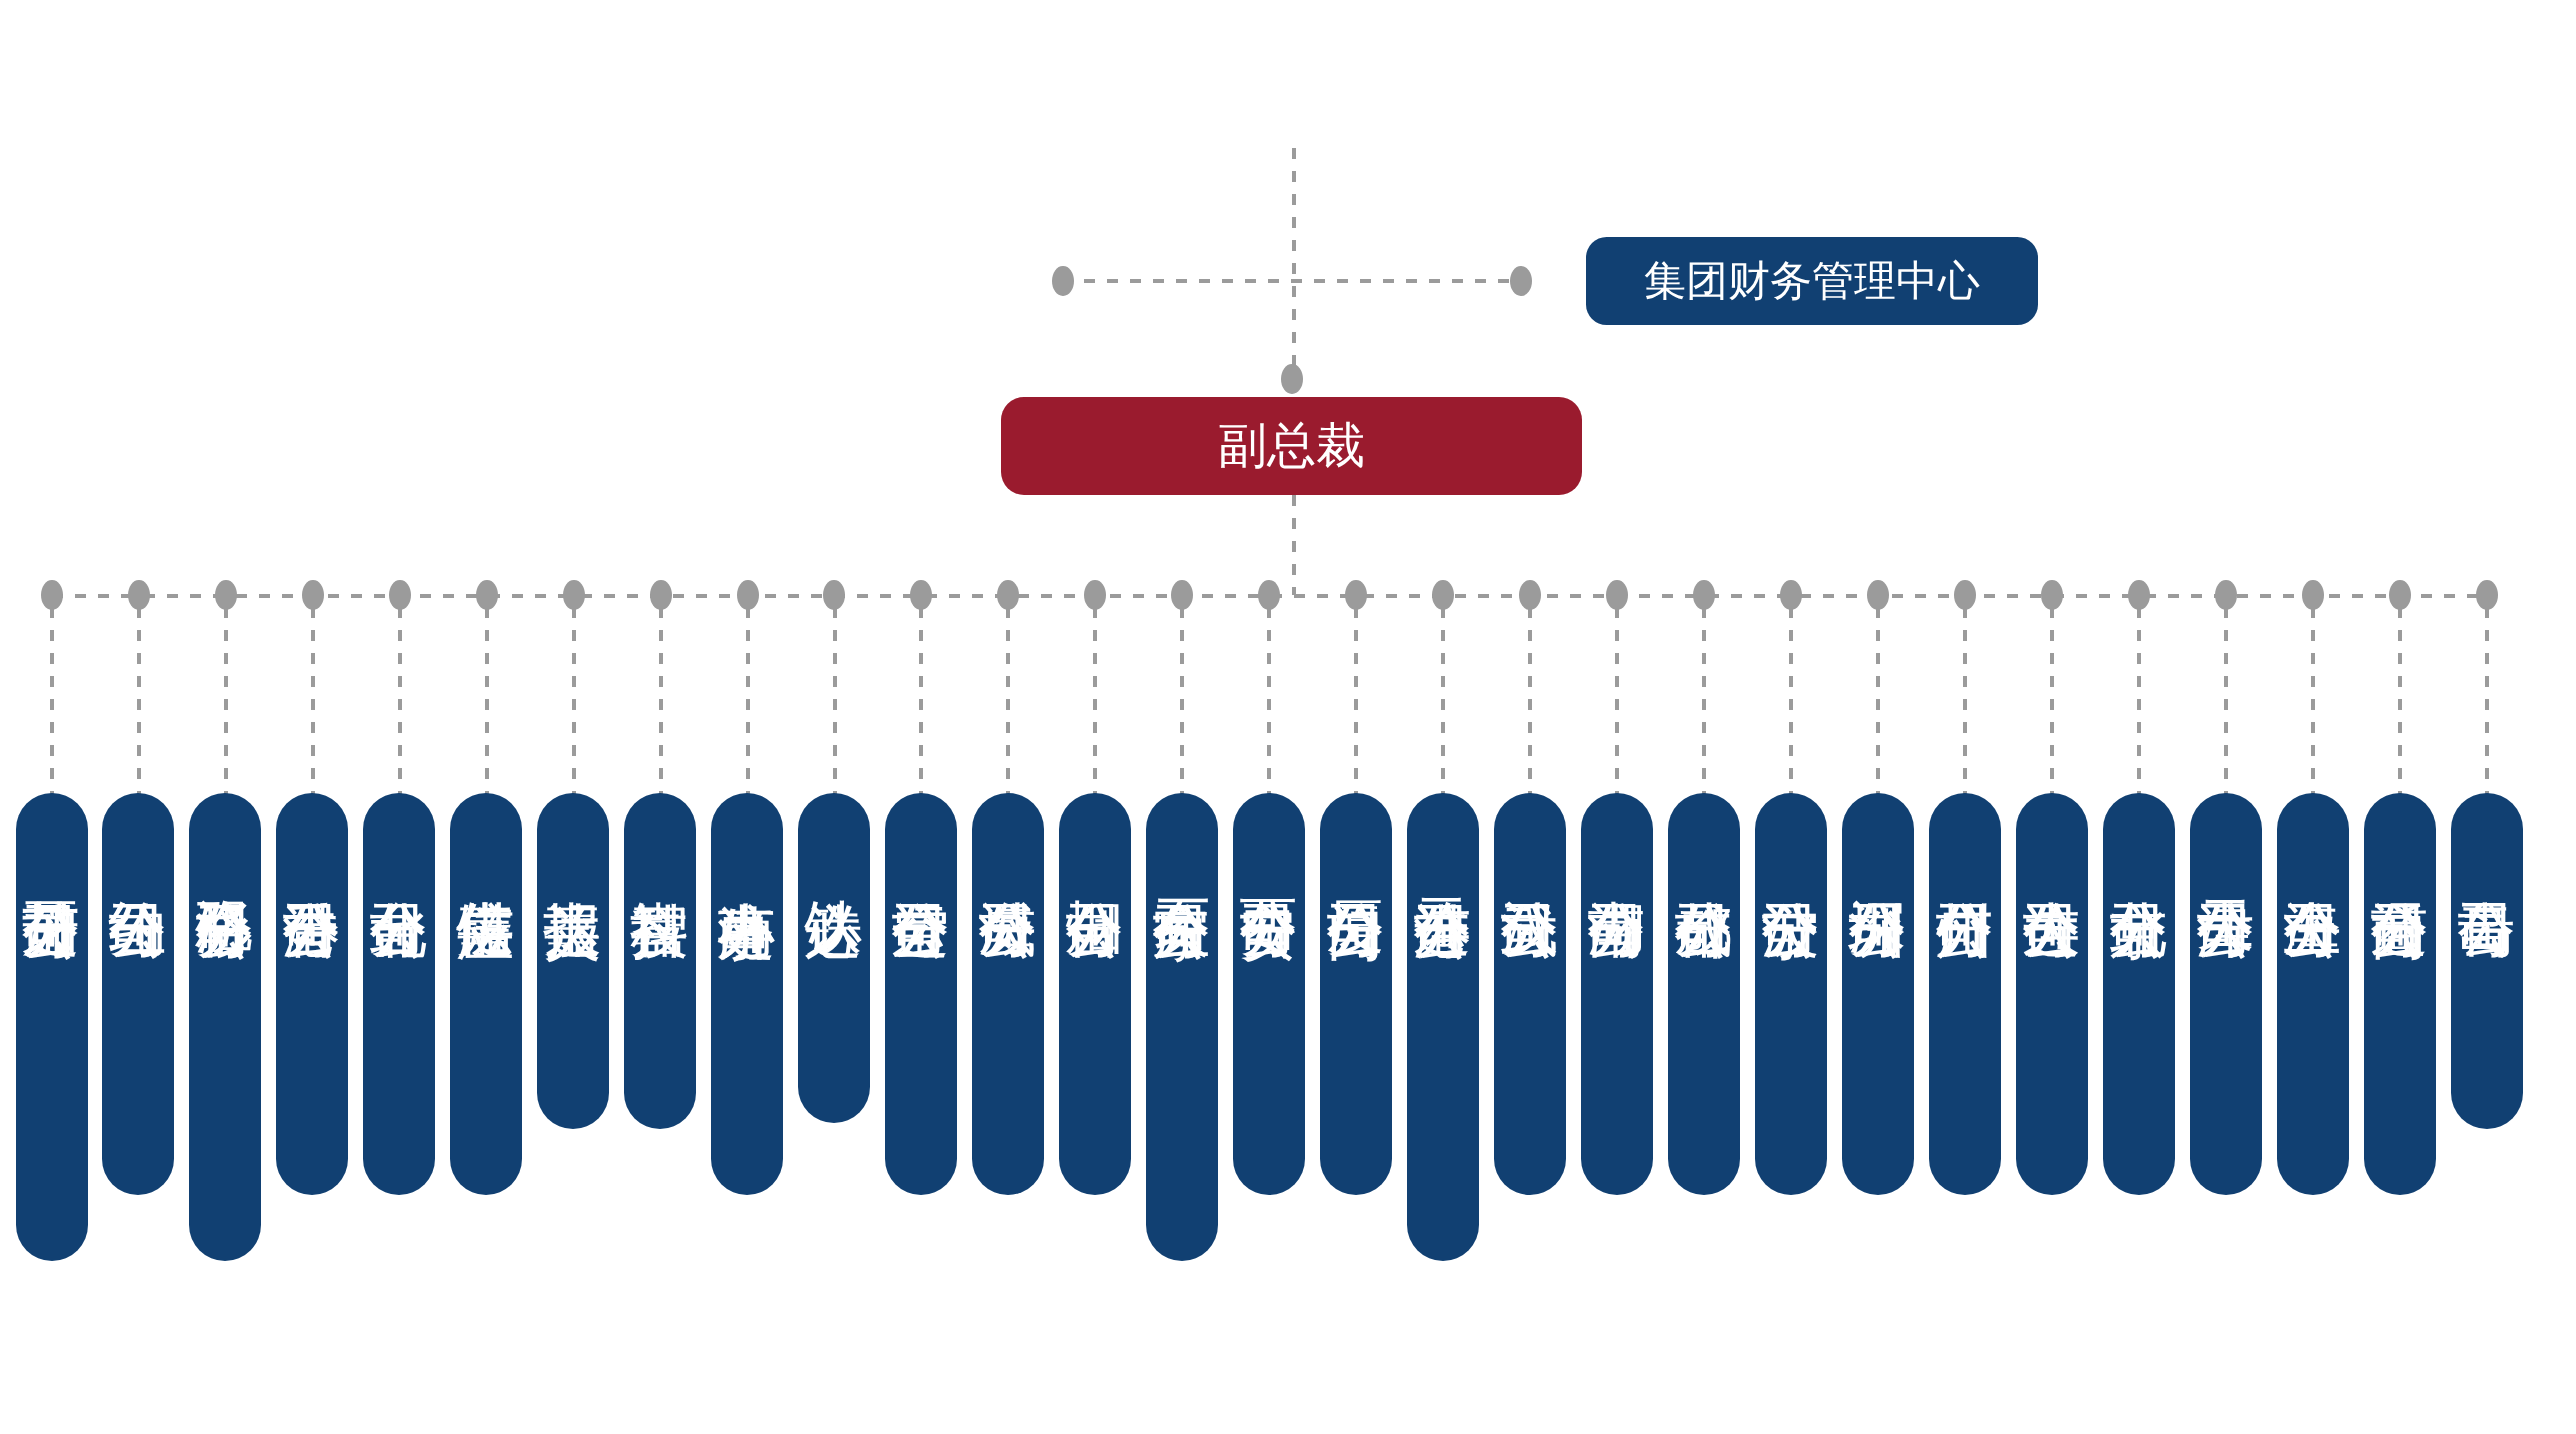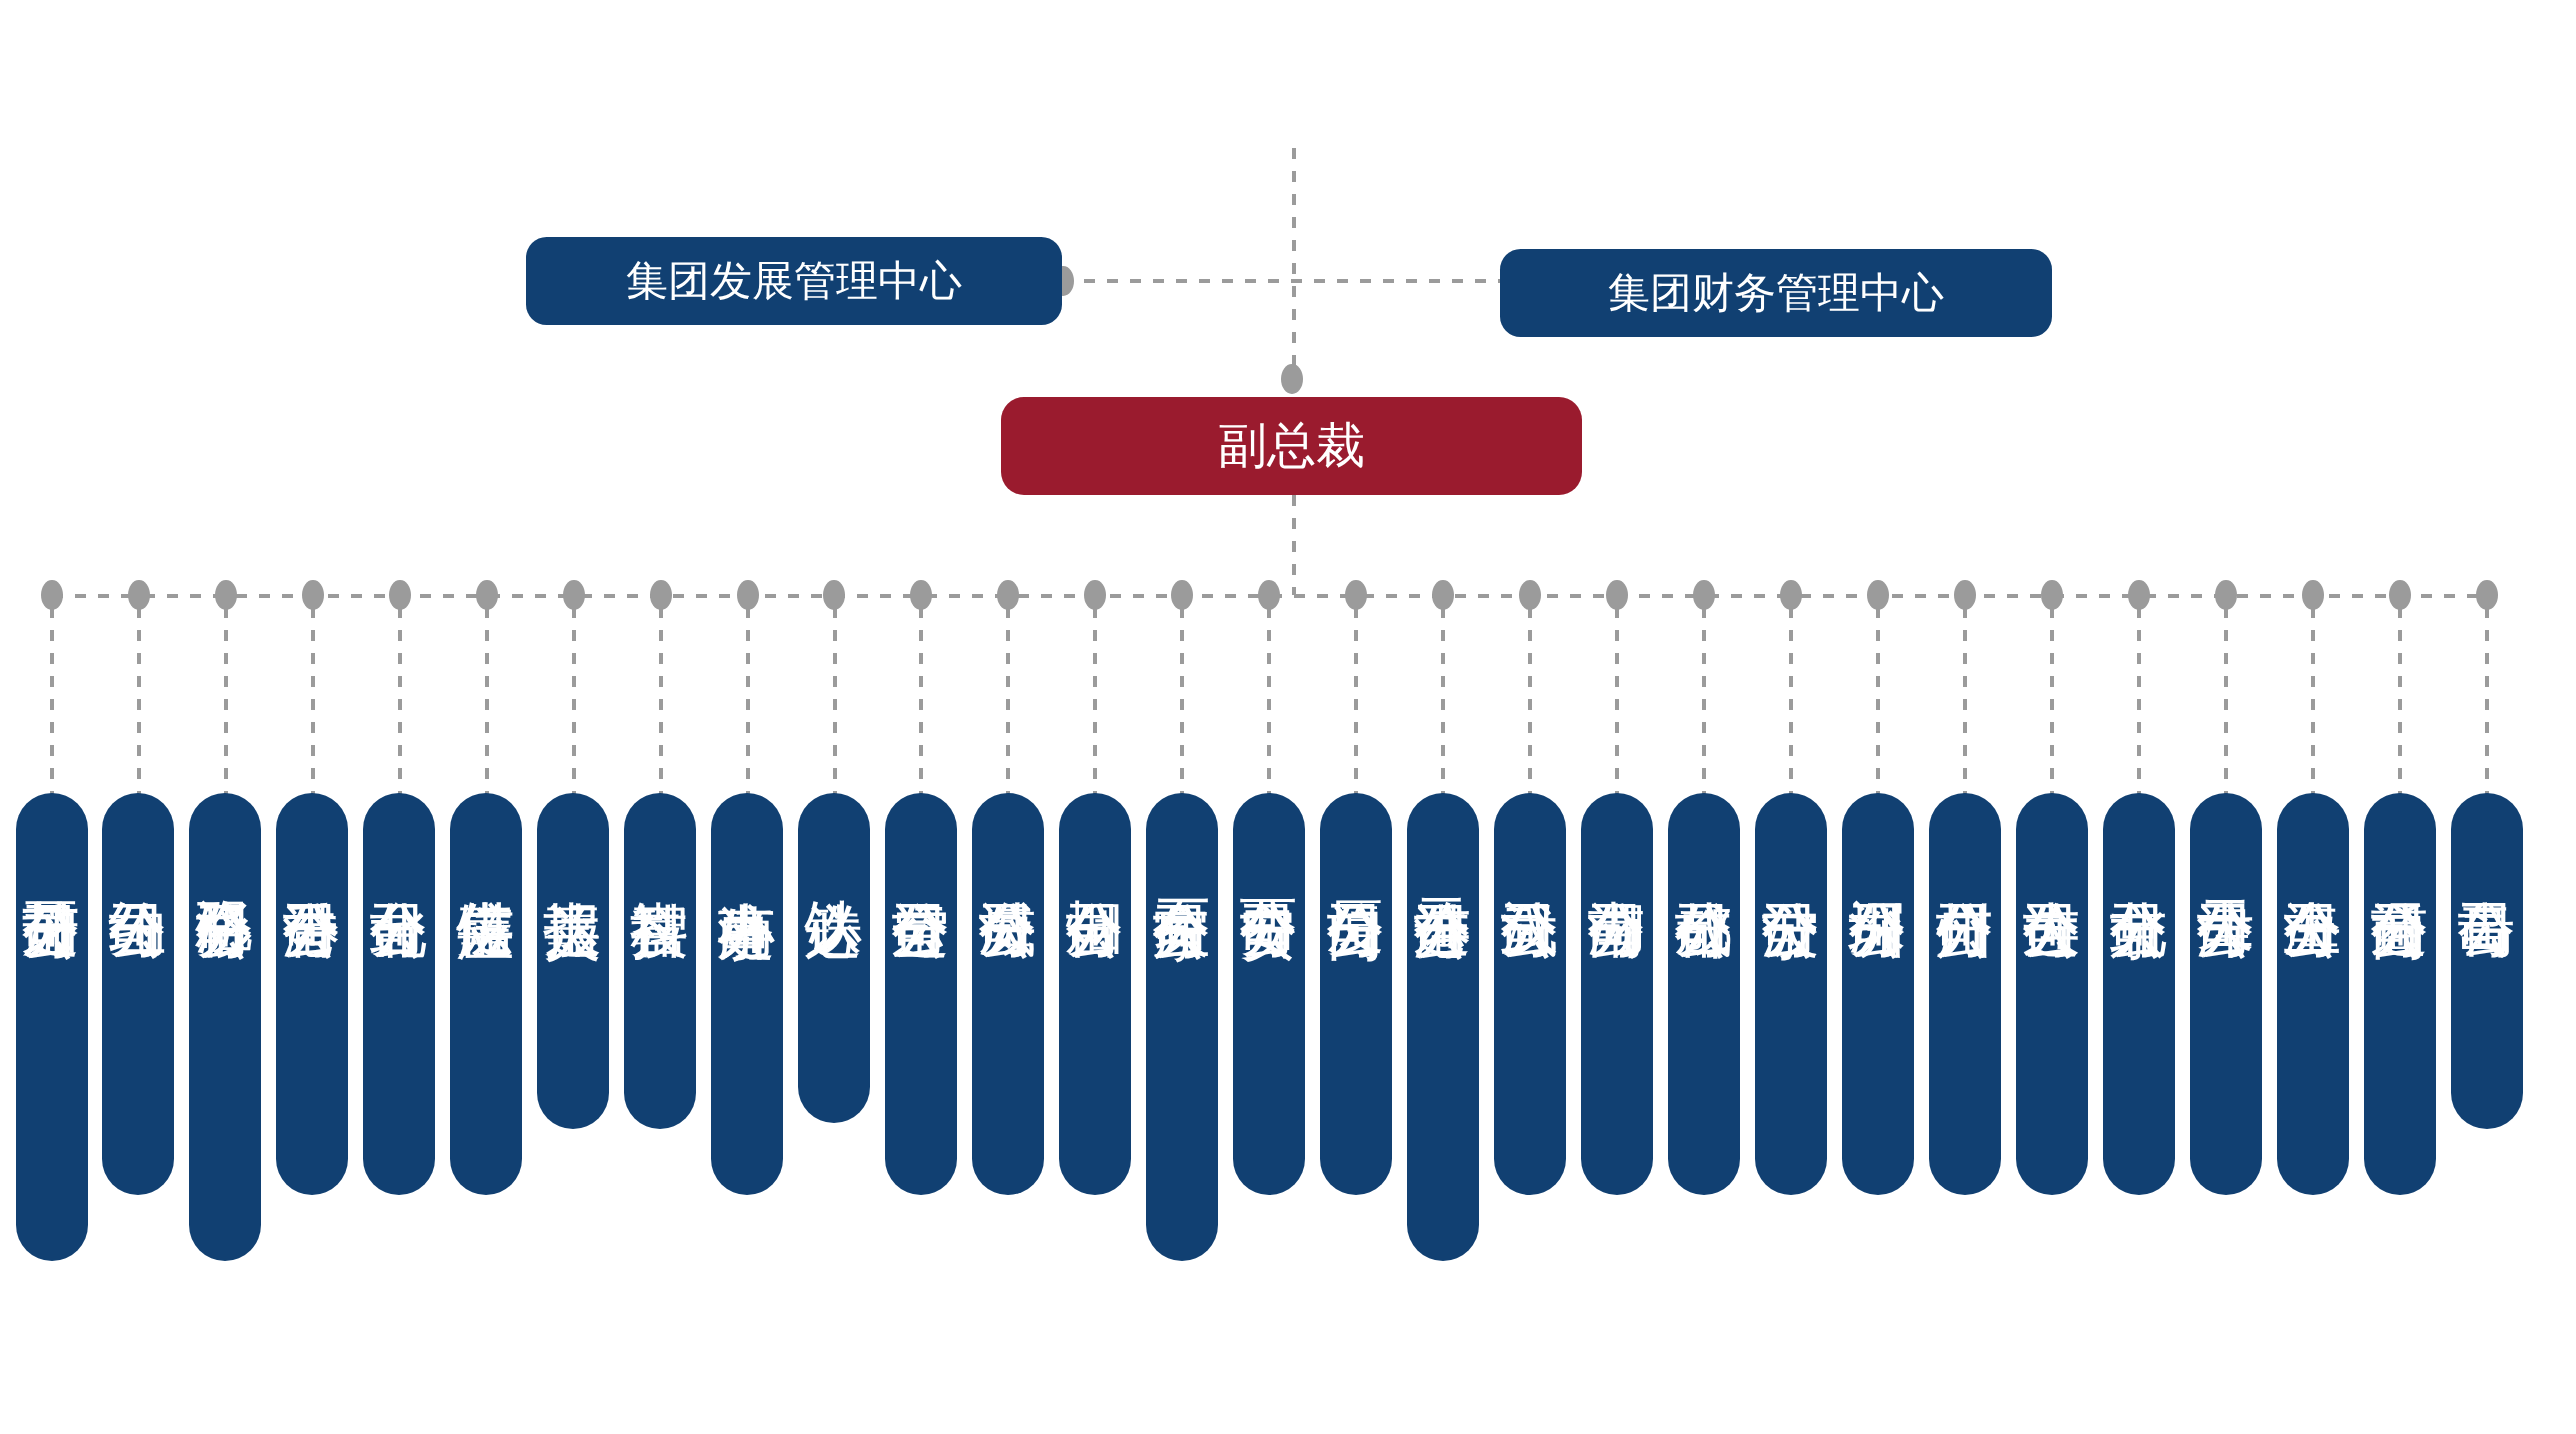--- a/index.html
+++ b/index.html
@@ -281,9 +281,6 @@
     </div>
 
 
-  <div class="node blue center center-left">
-    <span>集团发展管理中心</span>
-  </div>
   <div class="node blue center center-right">
     <span>集团财务管理中心</span>
   </div>

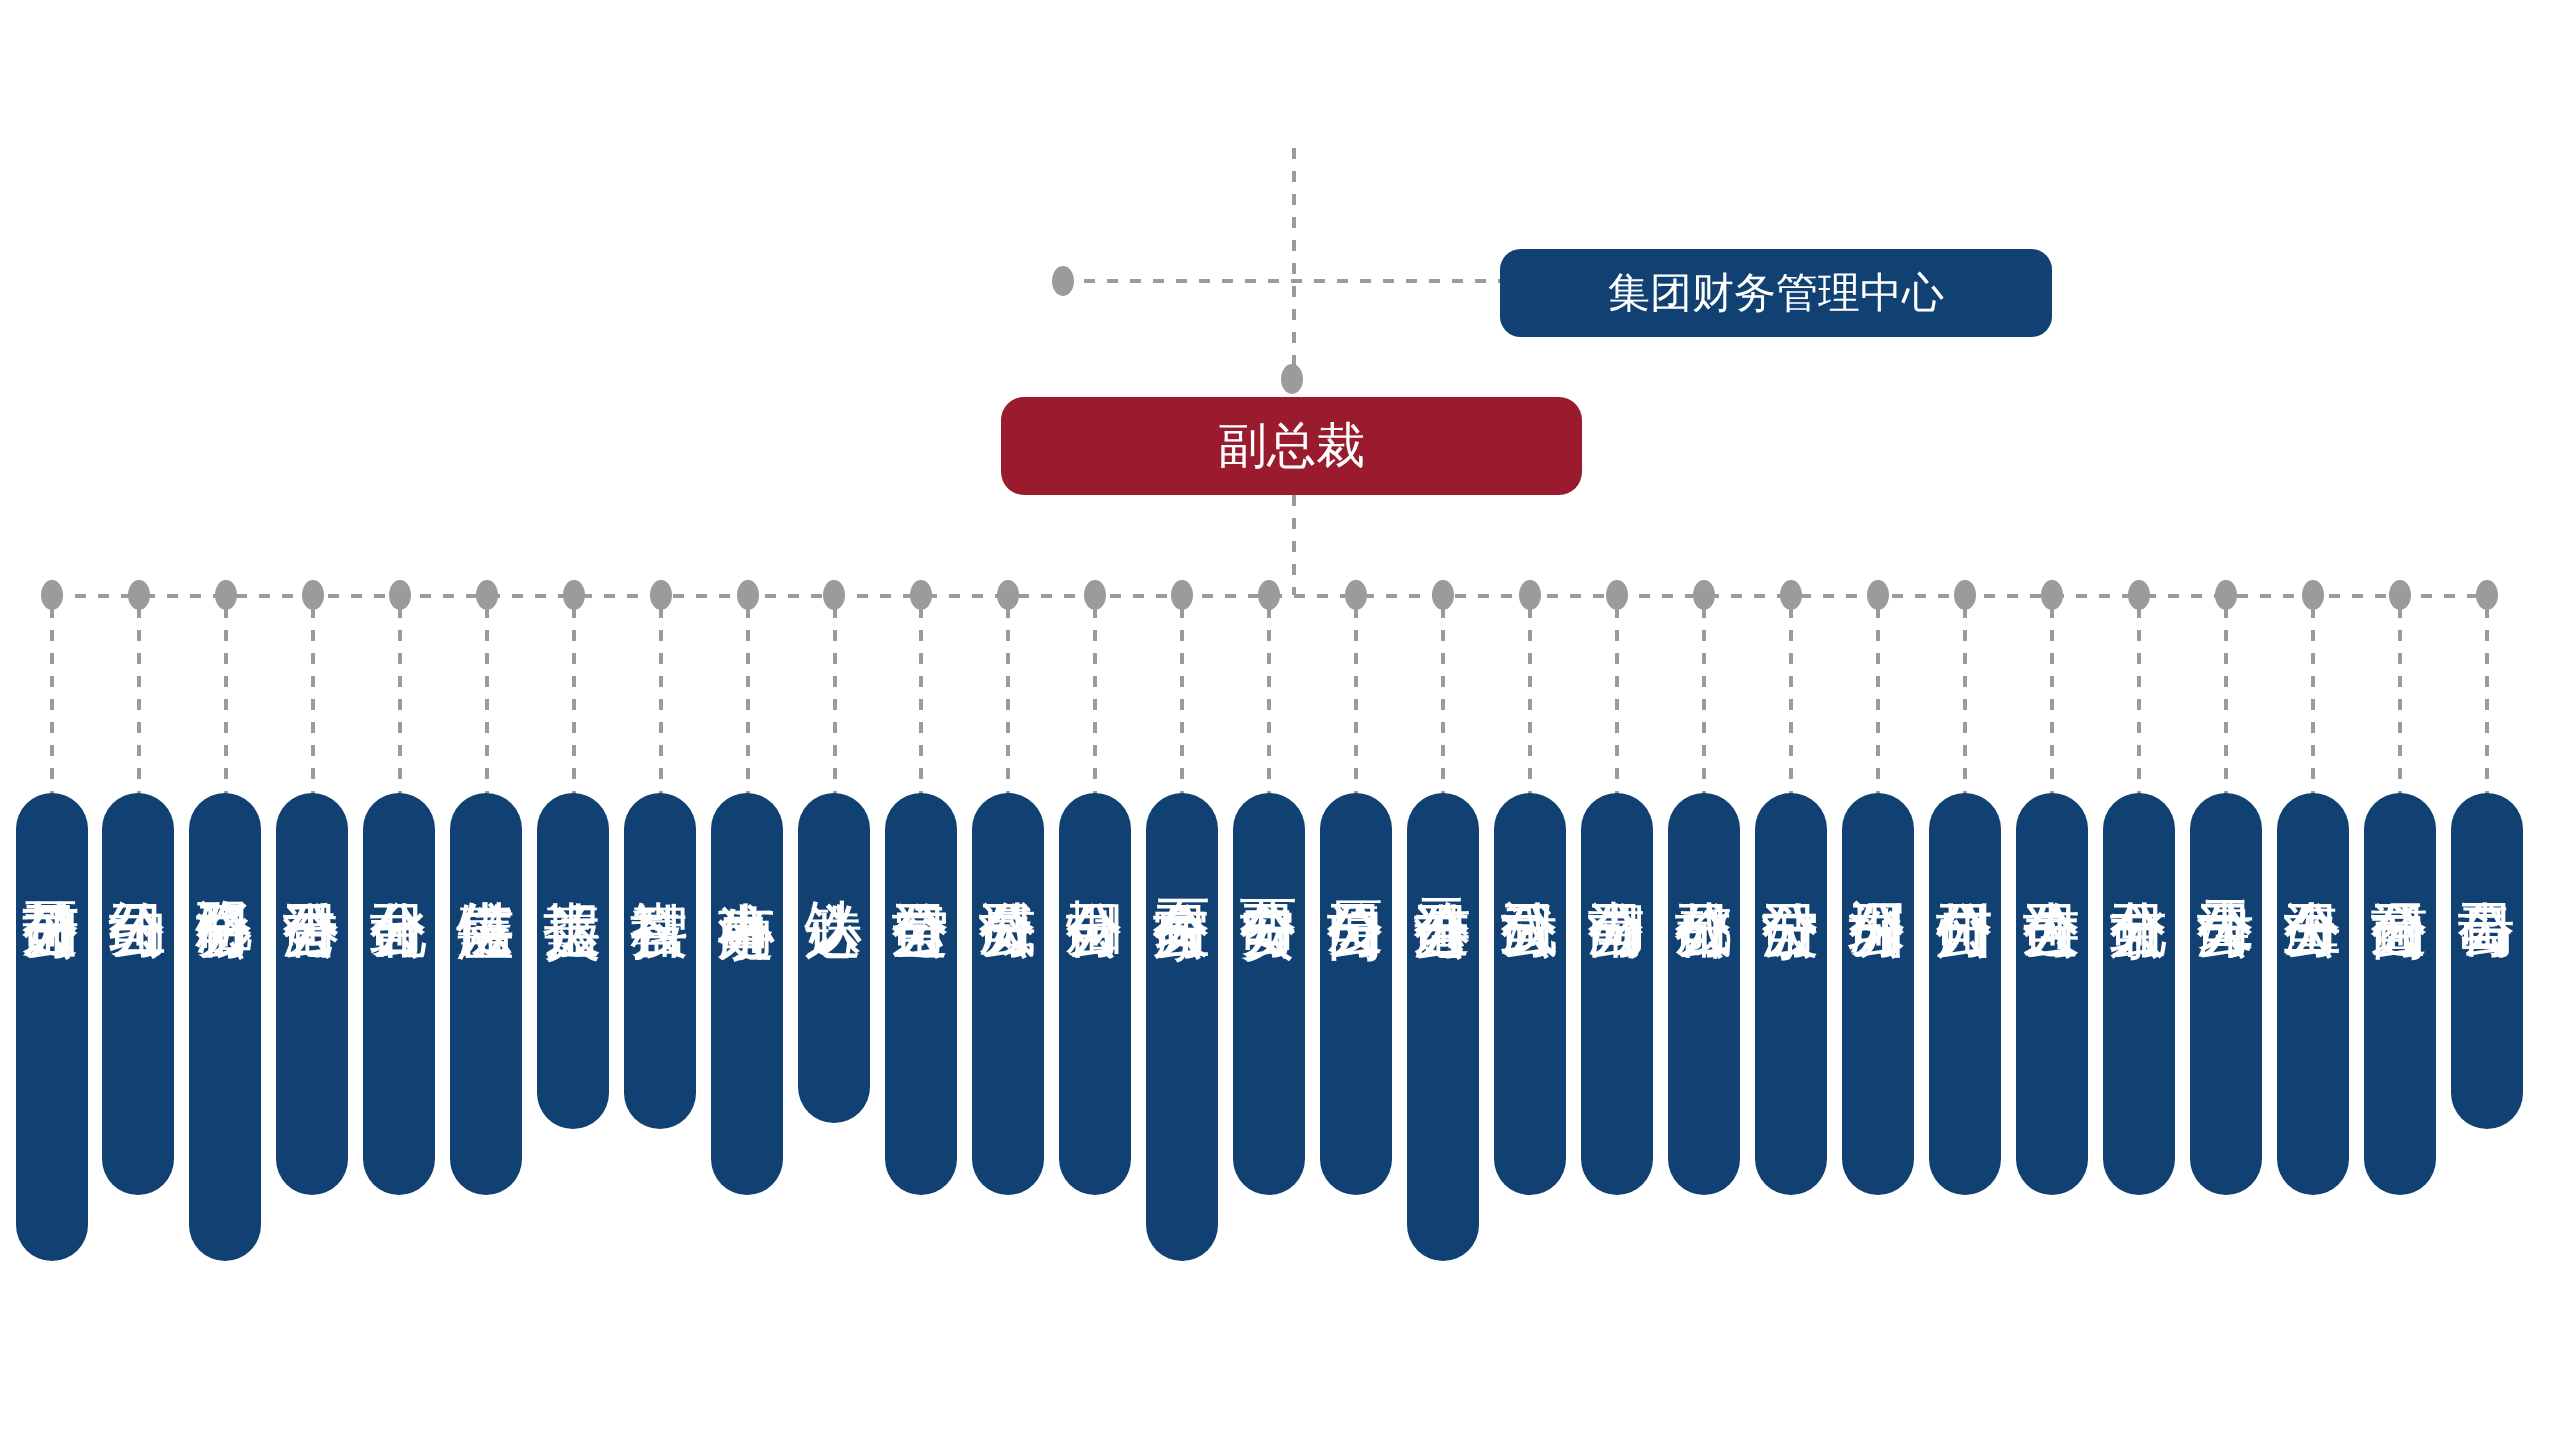--- a/index.html
+++ b/index.html
@@ -66,7 +66,7 @@
     font-weight: 400;
   }
   .center-left  { left: 526px; width: 536px; }
-  .center-right { left: 1500px; width: 552px; margin-top: 12px; }
+  .center-right { left: 1586px; width: 452px; }
 
   
   .branch {

